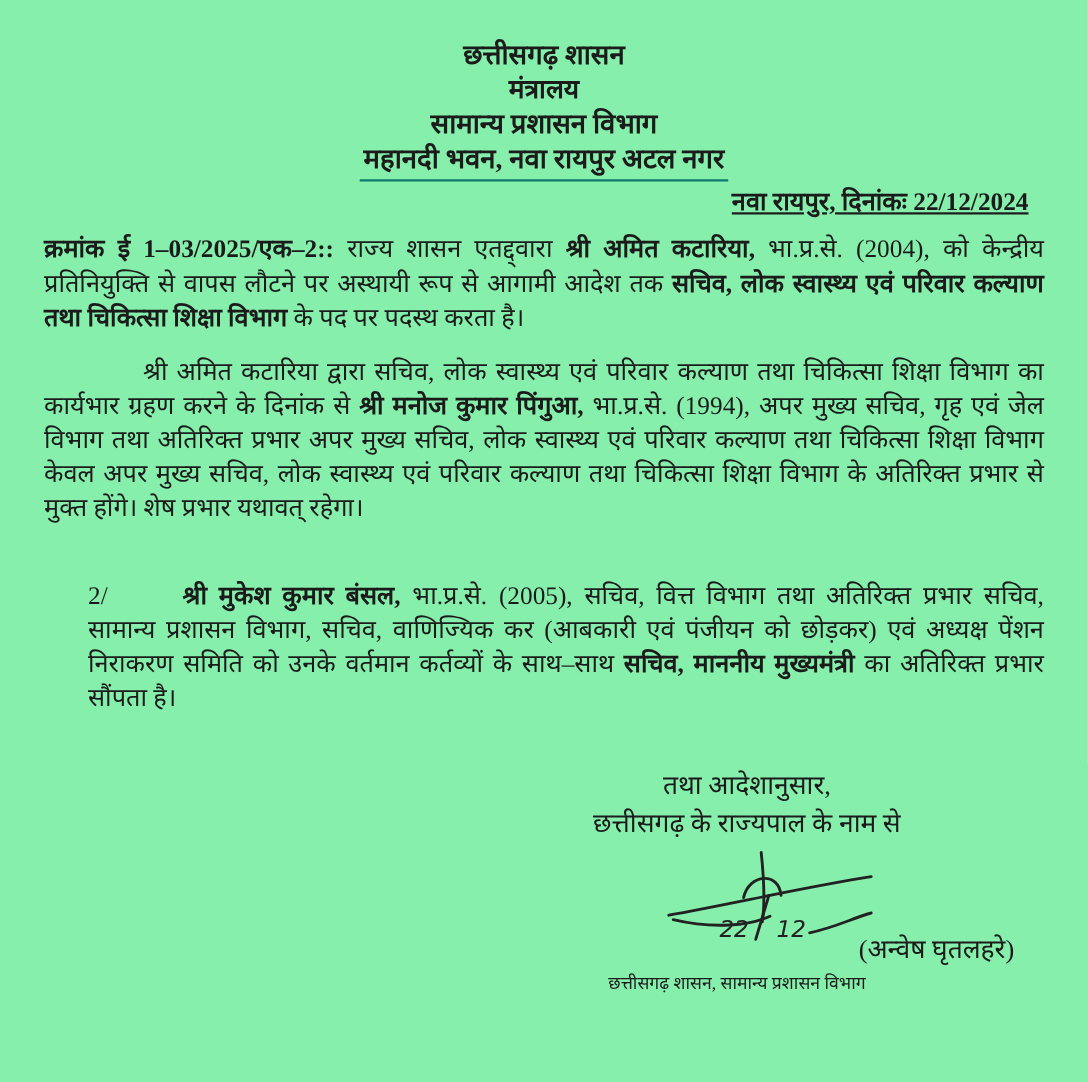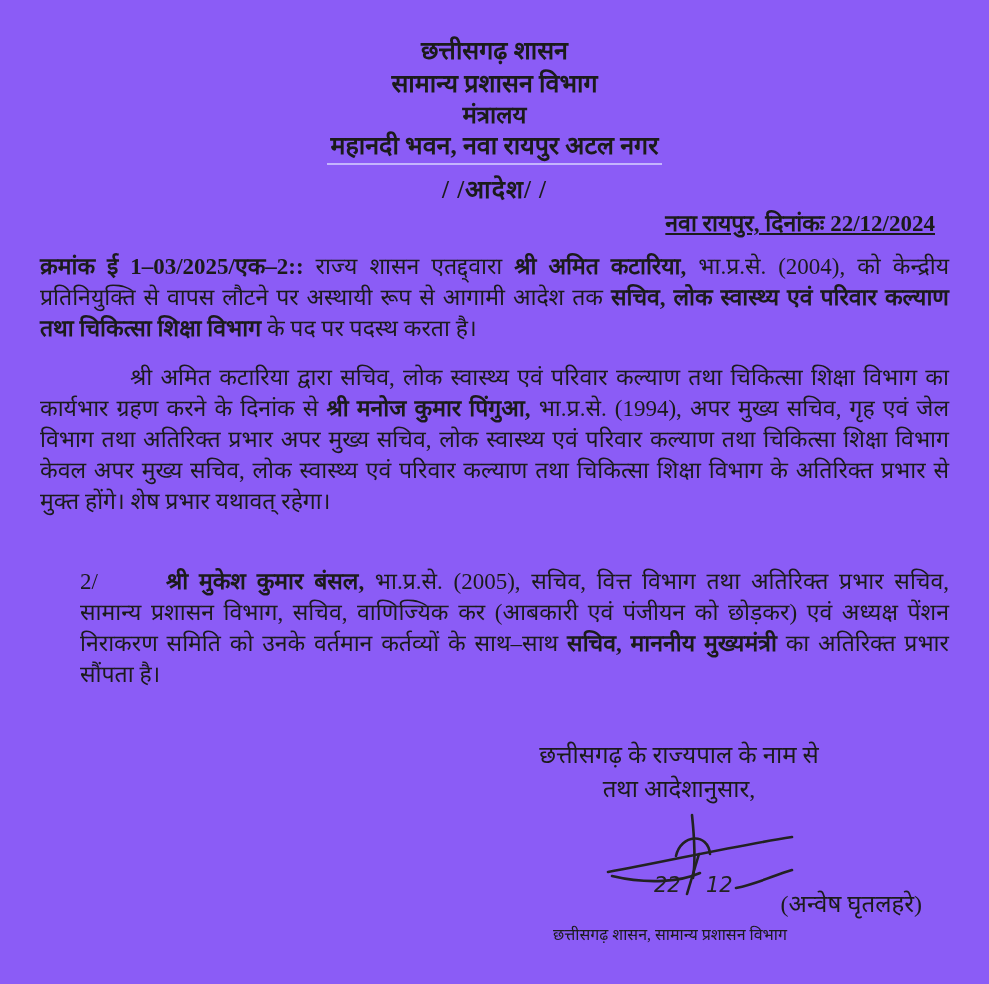--- a/index.html
+++ b/index.html
@@ -14,7 +14,7 @@
     position:relative;
     width:989px;height:984px;
     box-sizing:border-box;
-    background:#8b5cf6;
+    background:#86efac;
     padding:34px 40px 20px 40px;
     overflow:hidden;
   }

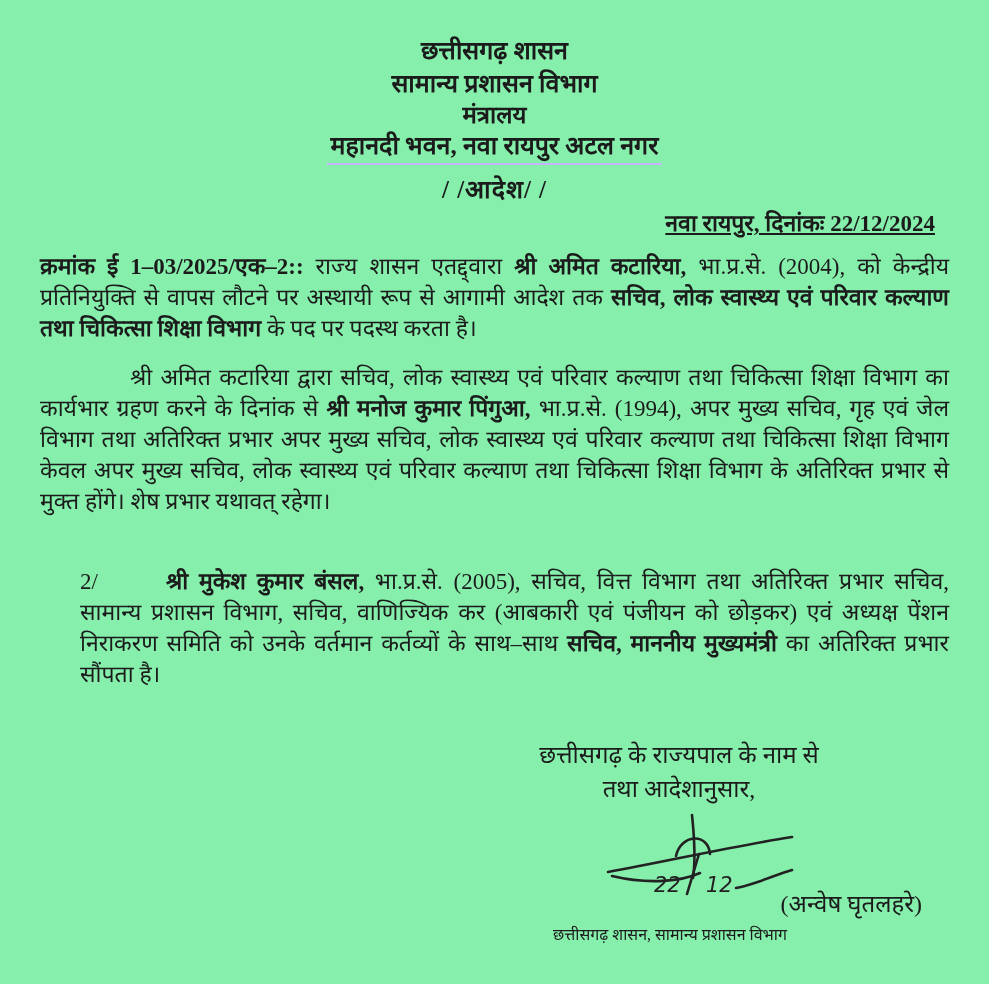--- a/index.html
+++ b/index.html
@@ -77,8 +77,8 @@
 
   <div class="doc-header">
     <div class="h-line">छत्तीसगढ़ शासन</div>
+    <div class="h-line small">मंत्रालय</div>
     <div class="h-line">सामान्य प्रशासन विभाग</div>
-    <div class="h-line small">मंत्रालय</div>
     <div>
       <span class="h-underlined">महानदी भवन, नवा रायपुर अटल नगर</span>
     </div>

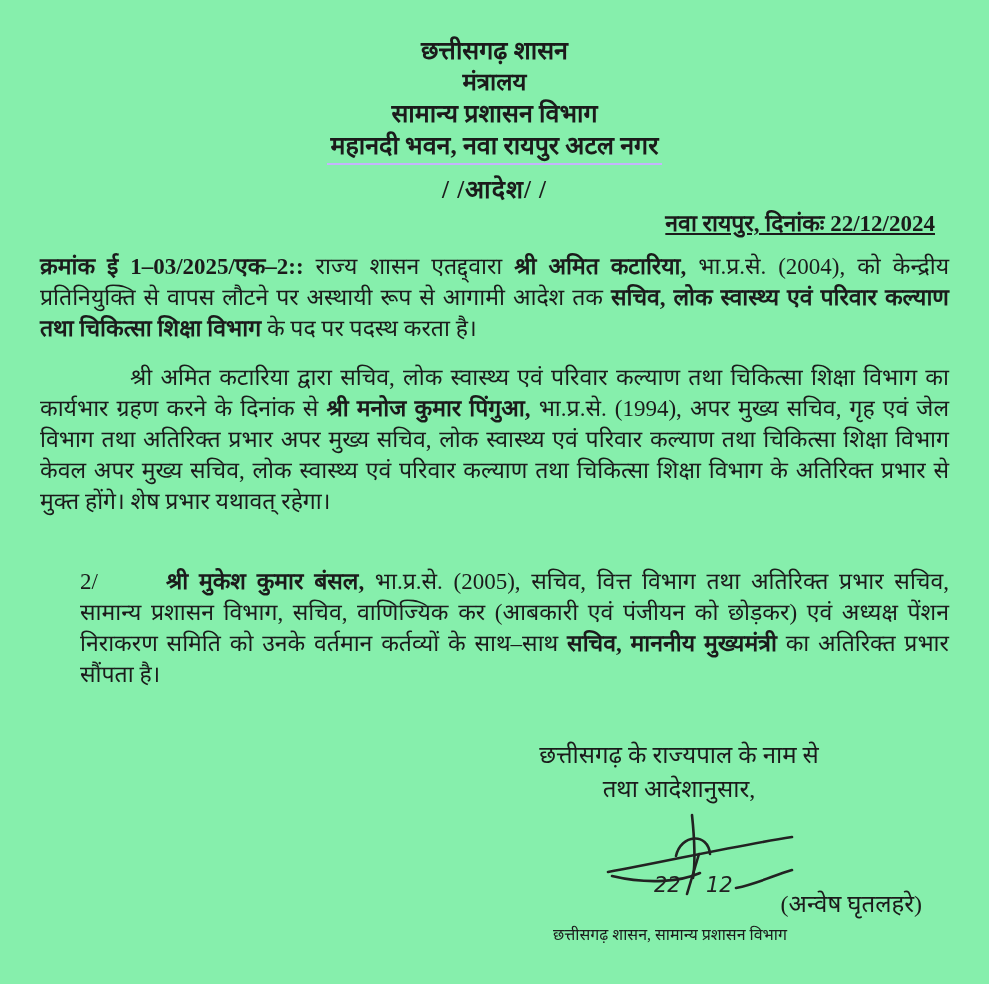--- a/index.html
+++ b/index.html
@@ -25,7 +25,7 @@
   .doc-header .h-underlined{
     display:inline-block;
     font-size:25px;line-height:32px;
-    border-bottom:2px solid #c4b5fd;
+    border-bottom:2px solid #0f766e;
     padding:0 4px 1px 4px;
   }
   .order-title{

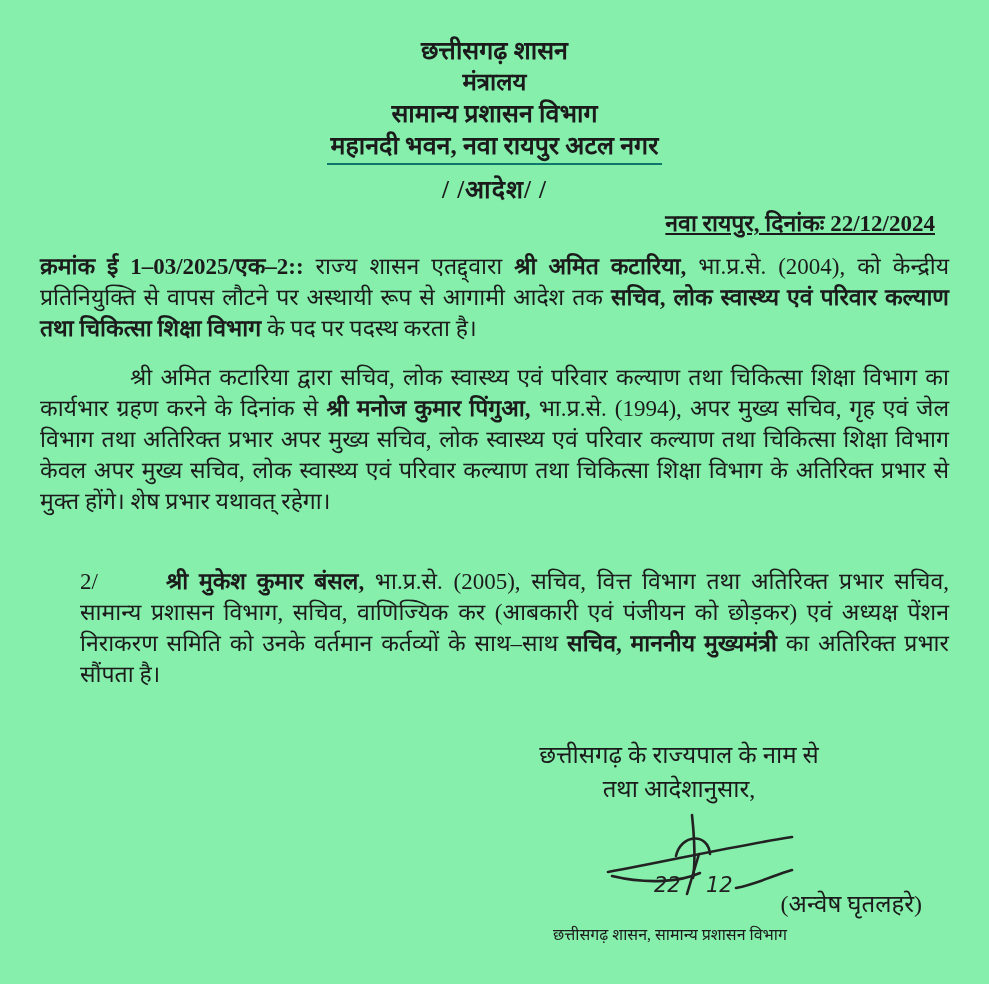--- a/index.html
+++ b/index.html
@@ -84,7 +84,6 @@
     </div>
   </div>
 
-  <div class="order-title">/ /आदेश/ /</div>
 
   <div class="dateline">नवा रायपुर, दिनांकः 22/12/2024</div>
 

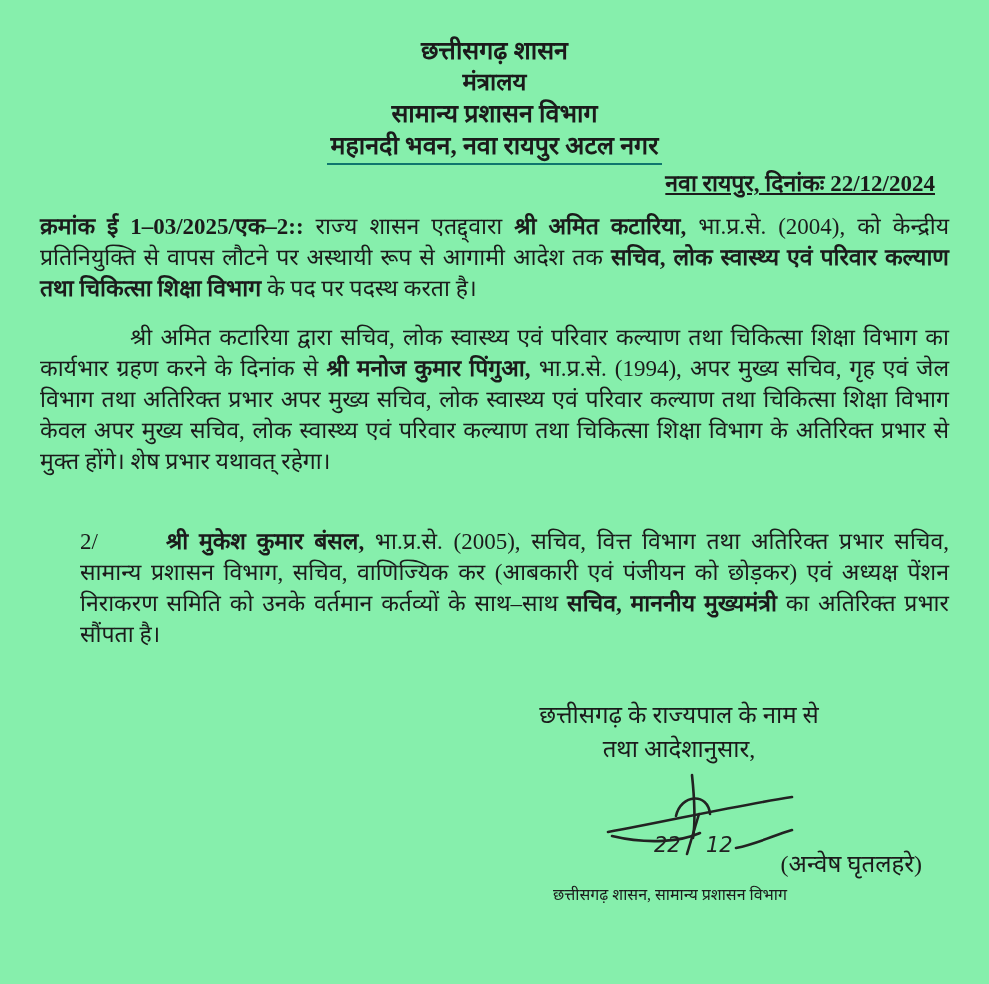--- a/index.html
+++ b/index.html
@@ -100,8 +100,8 @@
   </div>
 
   <div class="closing-block">
+    <div>तथा आदेशानुसार,</div>
     <div>छत्तीसगढ़ के राज्यपाल के नाम से</div>
-    <div>तथा आदेशानुसार,</div>
   </div>
 
   <div class="signature-block">

